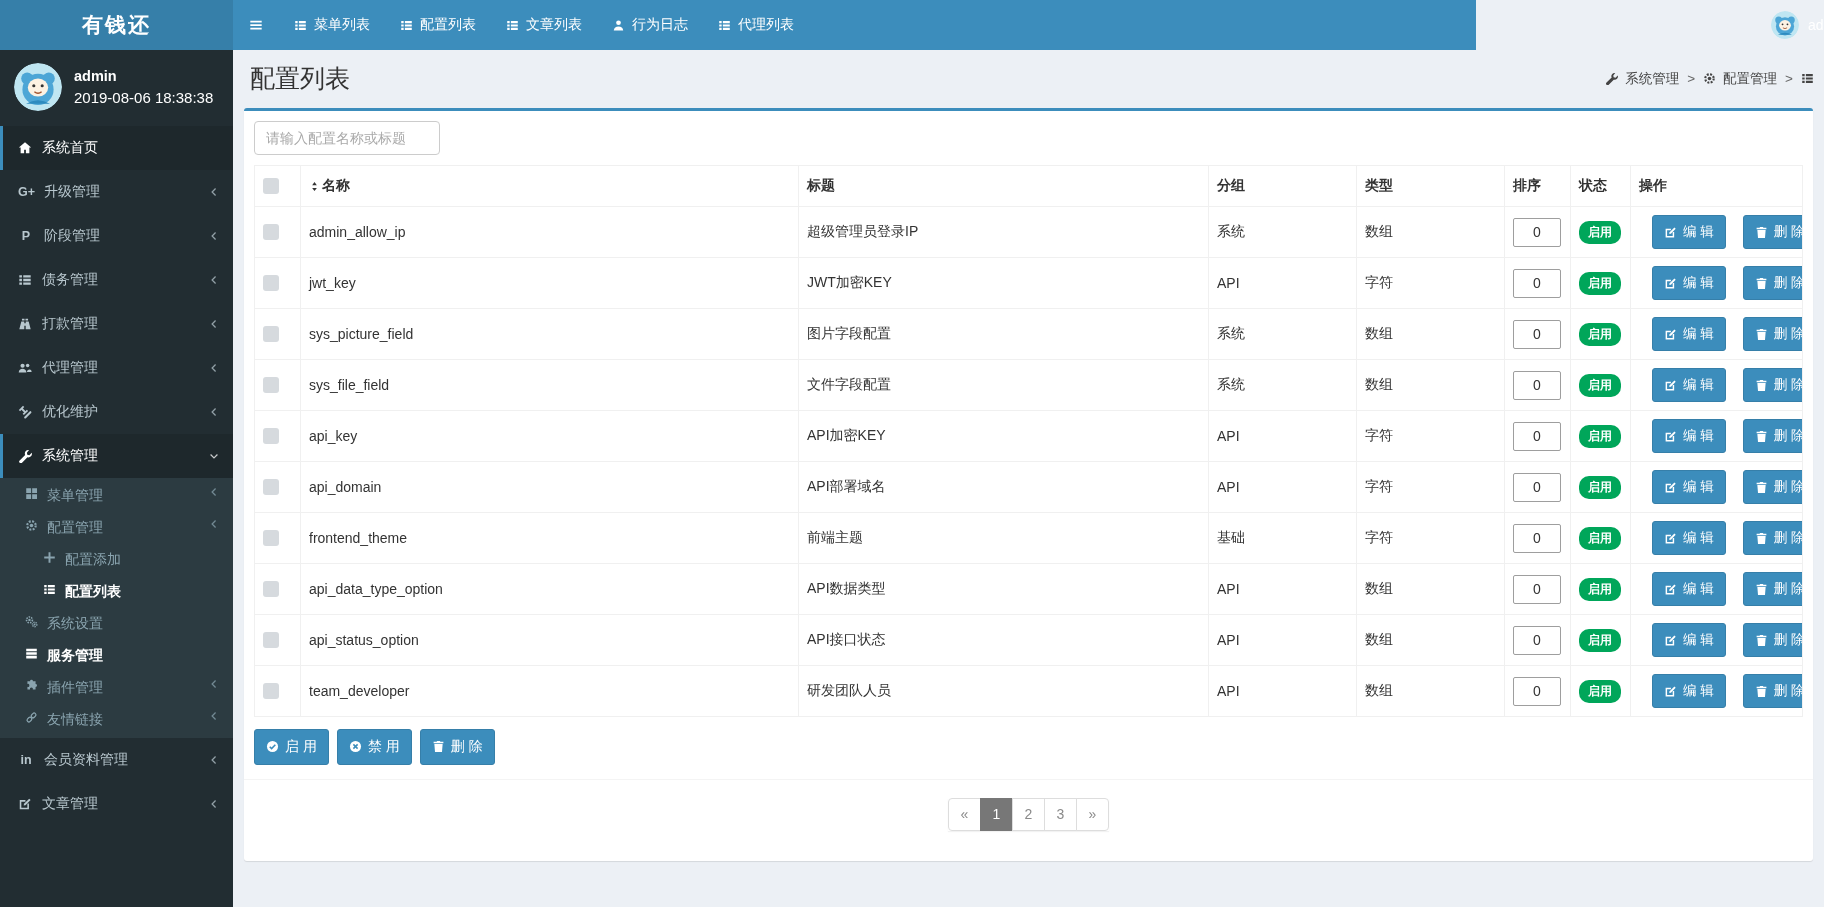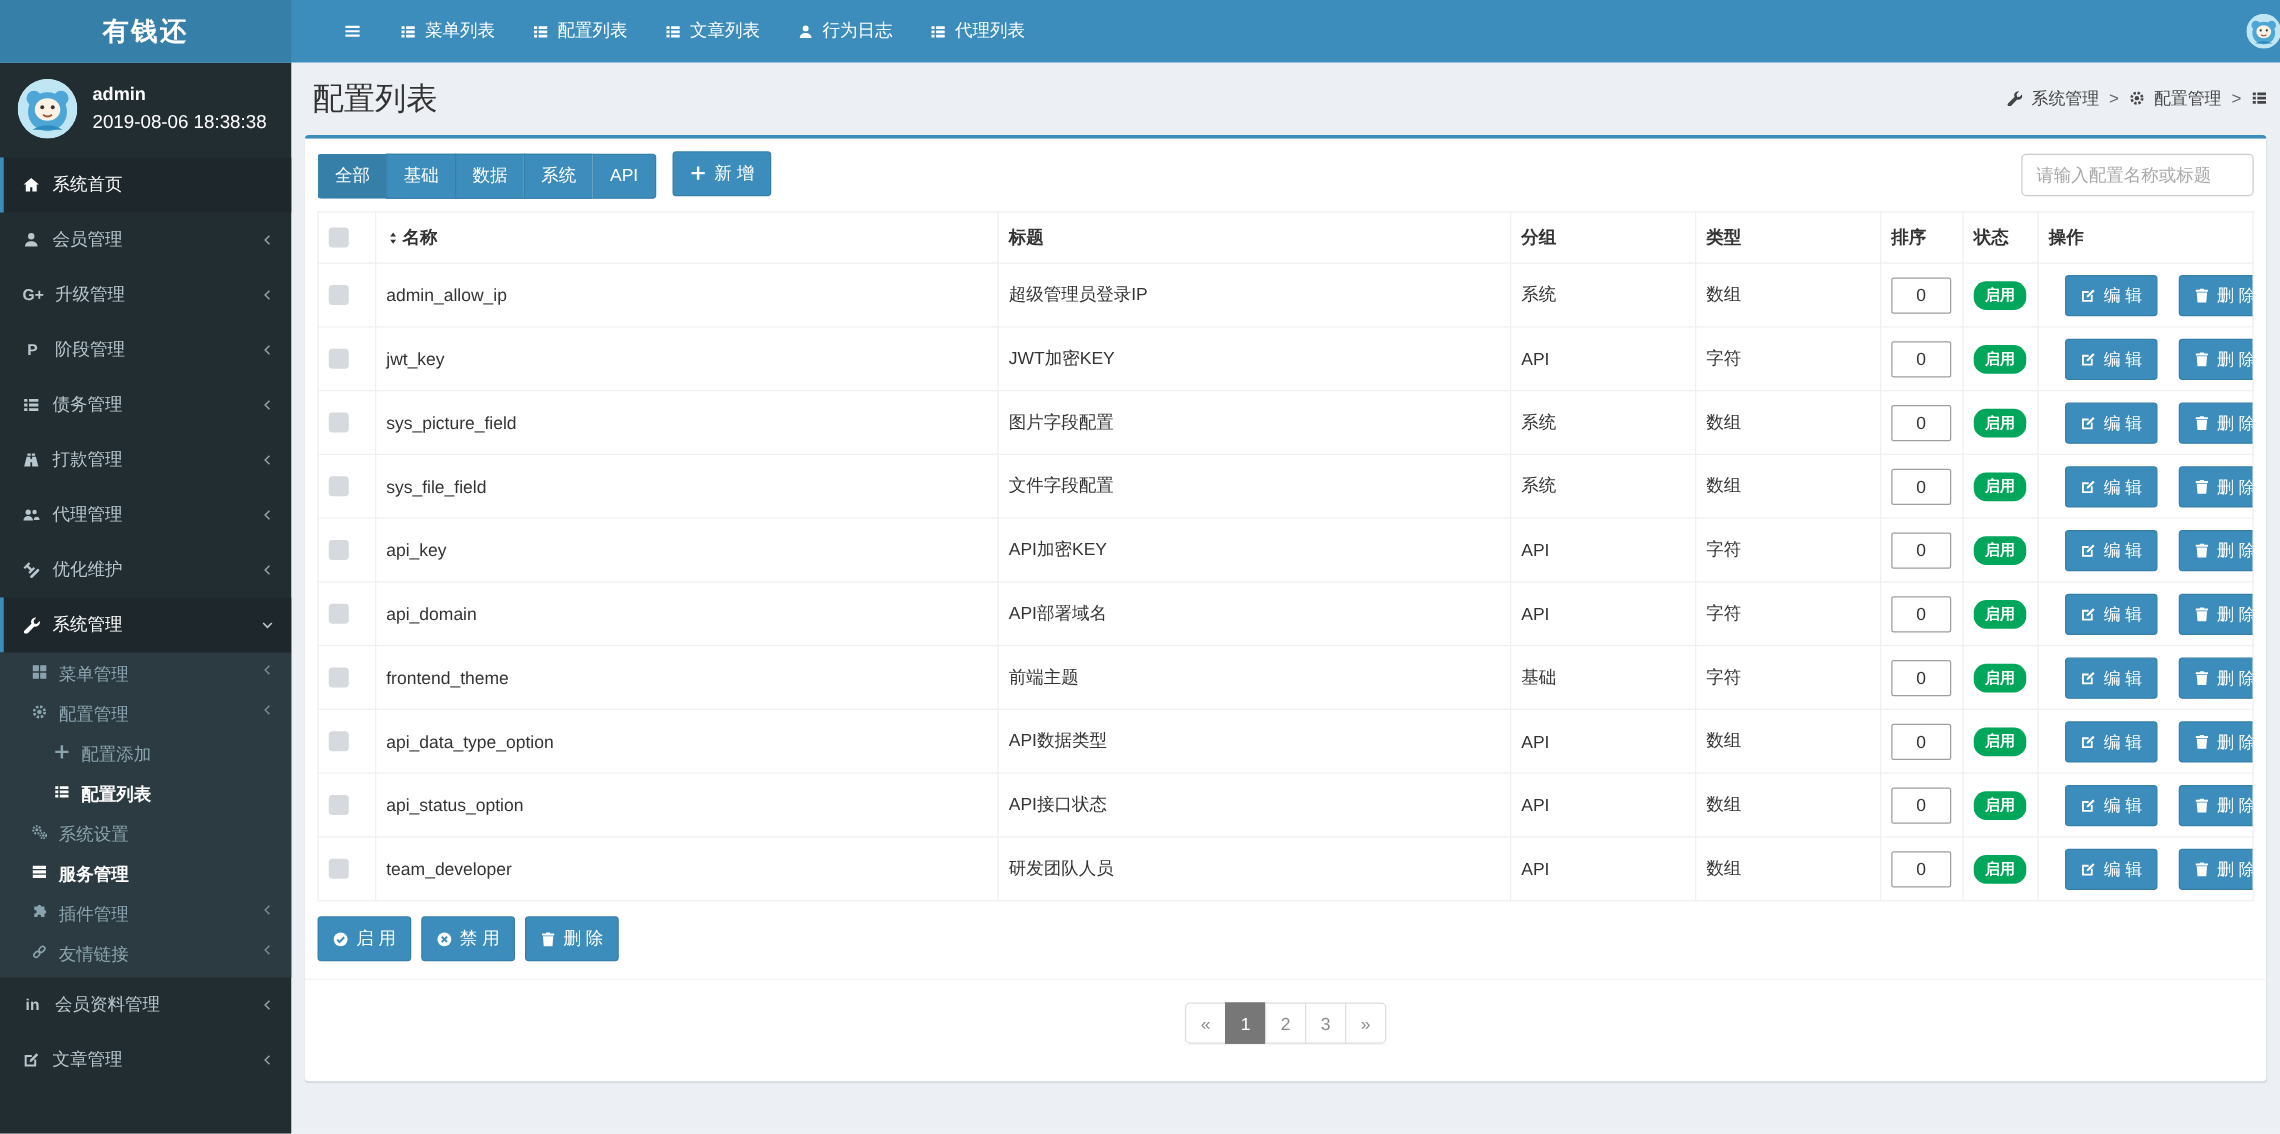--- a/index.html
+++ b/index.html
@@ -16,7 +16,7 @@
   .txt-ic { width:16px; text-align:center; font-weight:bold; font-size:12.5px; flex:none; }
 
   
-  .navbar { position:absolute; top:0; left:0; width:1824px; height:50px; background:#3c8dbc; display:flex; z-index:20;gap:26px; }
+  .navbar { position:absolute; top:0; left:0; width:1476px; height:50px; background:#3c8dbc; display:flex; z-index:20; }
   .logo { width:233px; height:50px; background:#367fa9; color:#fff; font-size:21px; font-weight:bold;
           display:flex; align-items:center; justify-content:center; letter-spacing:2px; cursor:pointer; }
   .nav-main { flex:1; display:flex; align-items:stretch; position:relative; }

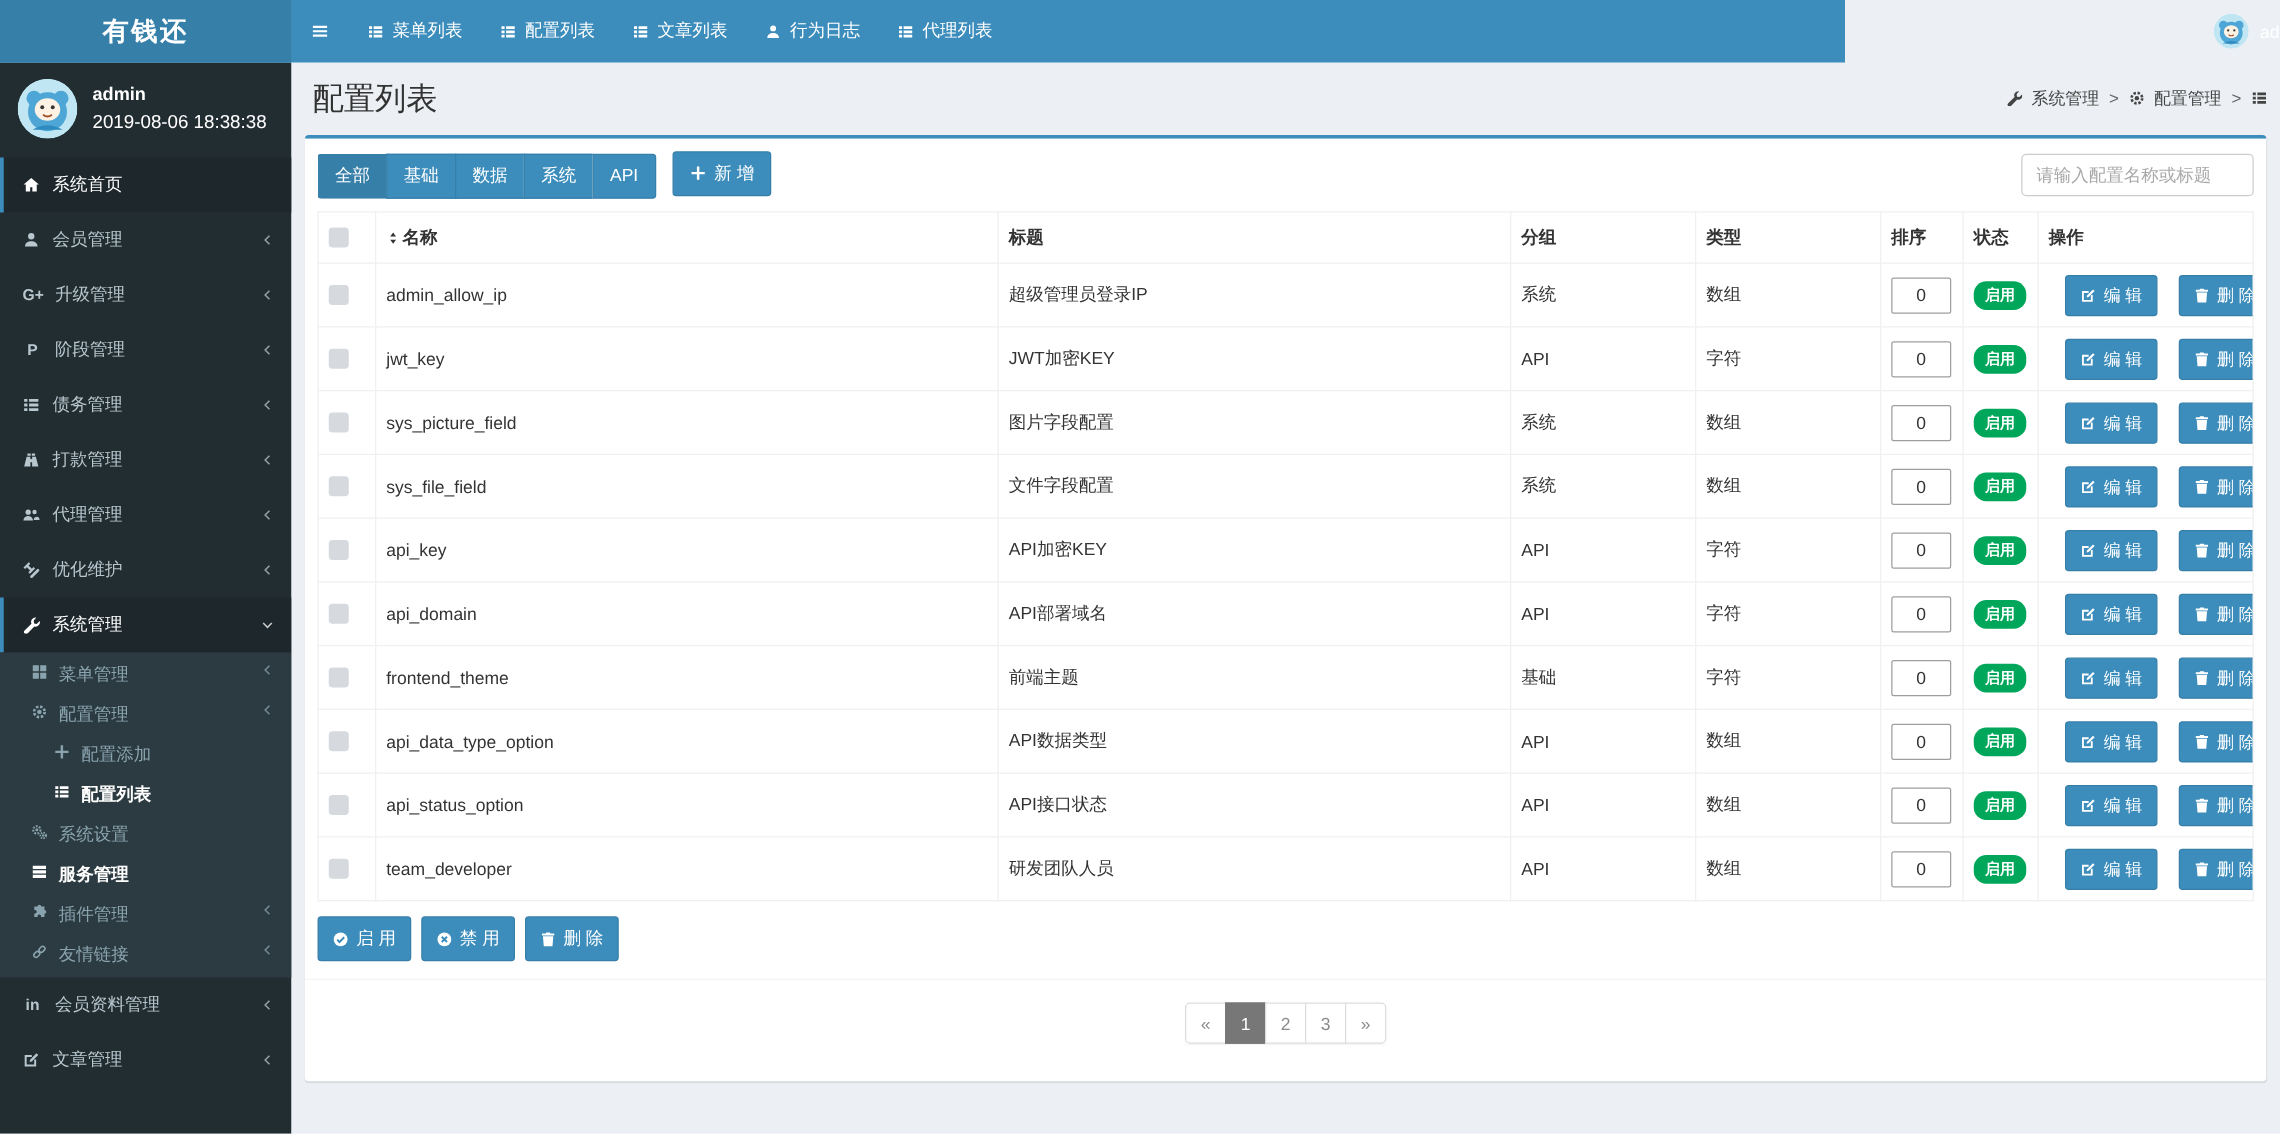--- a/index.html
+++ b/index.html
@@ -444,21 +444,6 @@
 
   <div class="box">
     <div class="box-header">
-      <div>
-        <div class="btn-group">
-          <button class="btn active">全部</button>
-          <button class="btn">基础</button>
-          <button class="btn">数据</button>
-          <button class="btn">系统</button>
-          <button class="btn">API</button>
-        </div>
-        <button class="btn add">
-            <svg class="bic">
-              <use href="#i-plus"></use>
-            </svg>
-            <span>新 增</span>
-          </button>
-      </div>
       <input class="search-input" type="text" placeholder="请输入配置名称或标题" style="">
     </div>
 

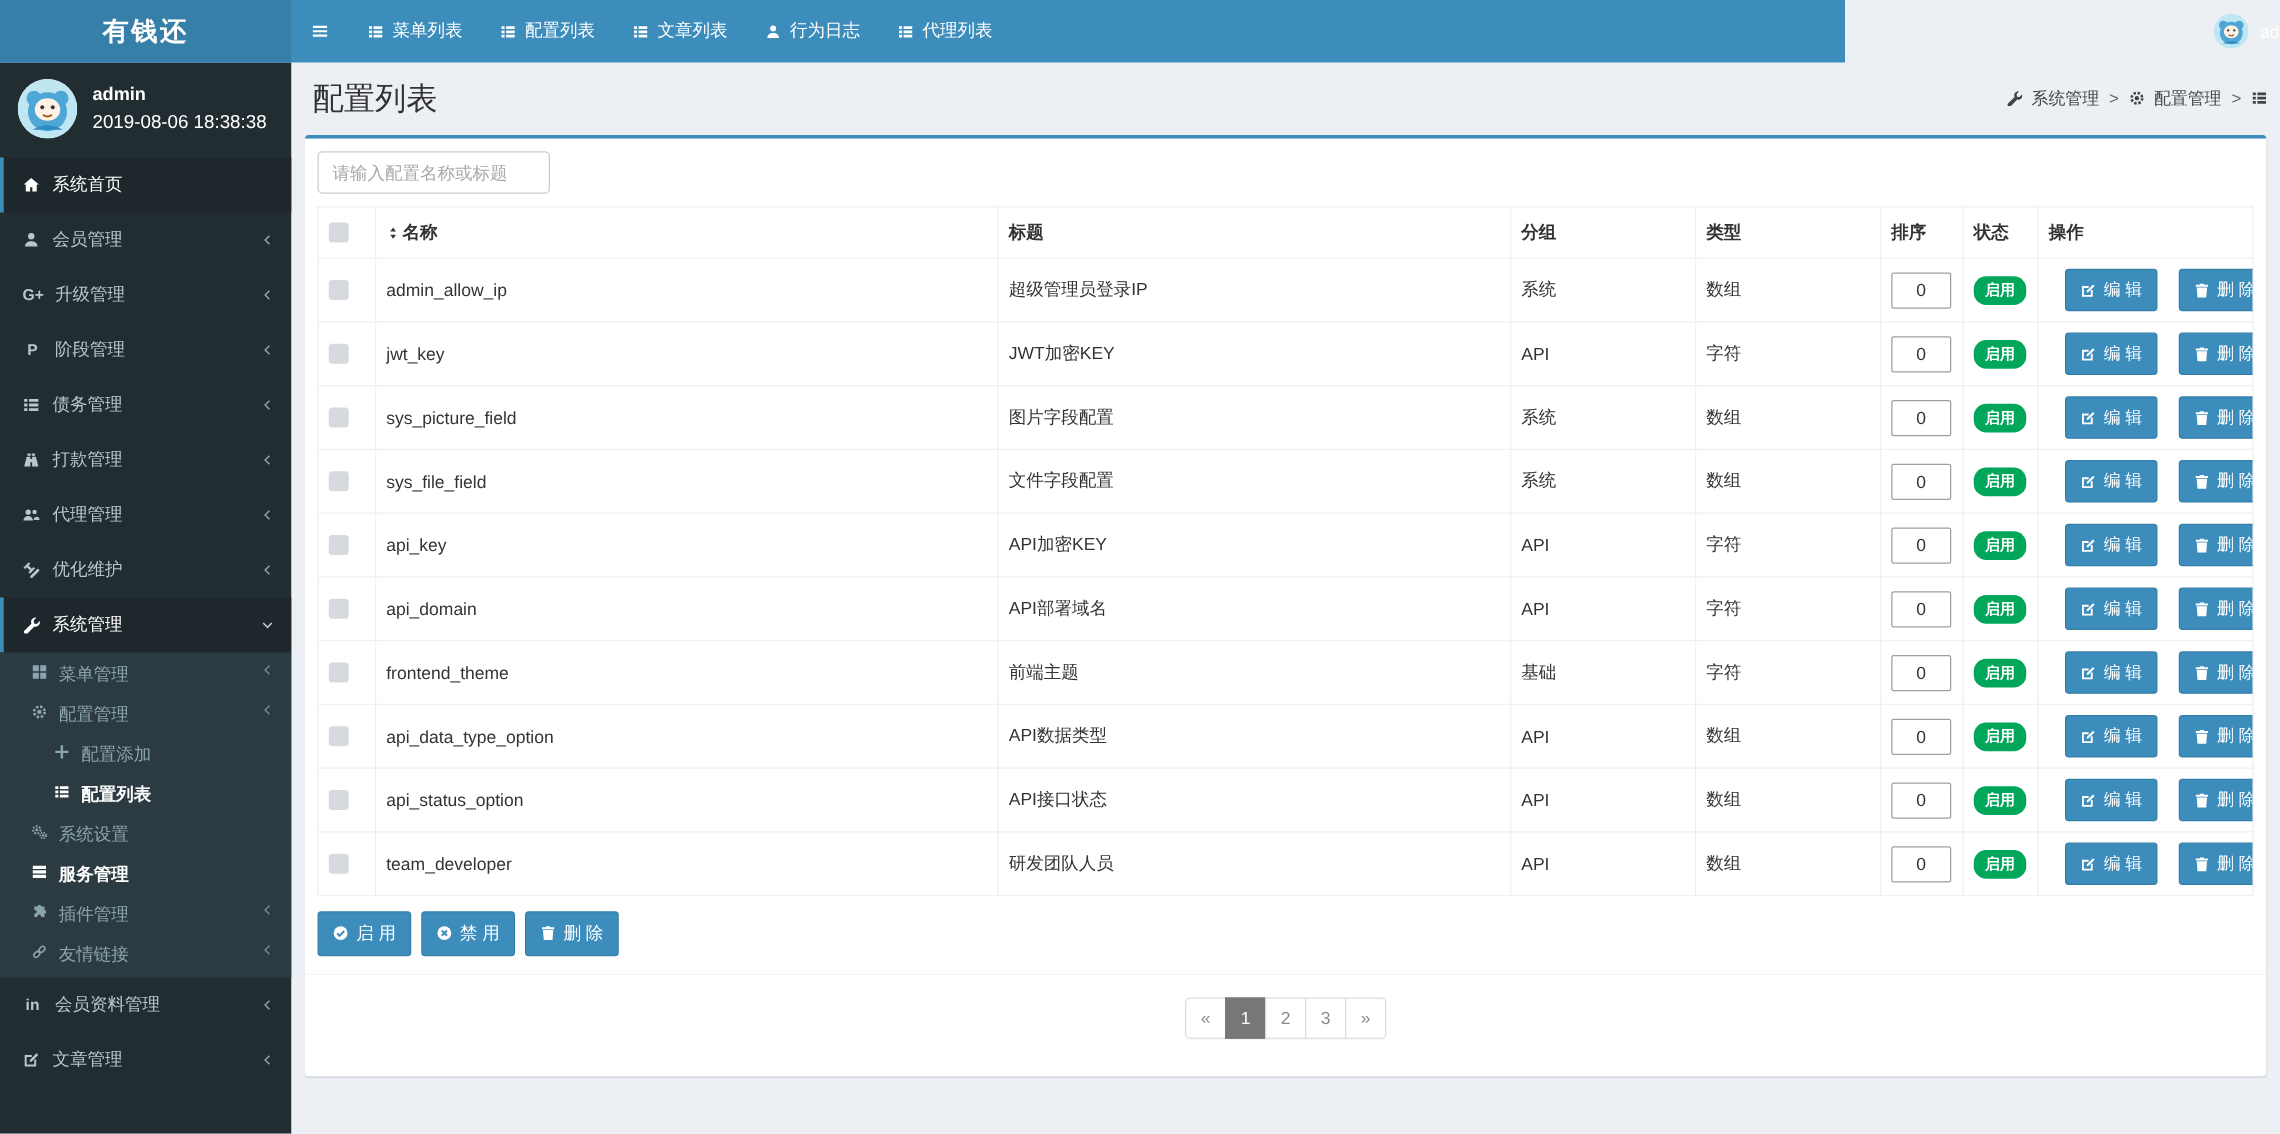--- a/index.html
+++ b/index.html
@@ -269,15 +269,6 @@
           <use href="#i-home"></use>
         </svg>
         <span>系统首页</span>
-      </li>
-    <li class="item">
-        <svg class="ic">
-          <use href="#i-user"></use>
-        </svg>
-        <span>会员管理</span>
-        <svg class="chev">
-          <use href="#i-chev-left"></use>
-        </svg>
       </li>
     <li class="item">
         <span class="txt-ic">G+</span>

